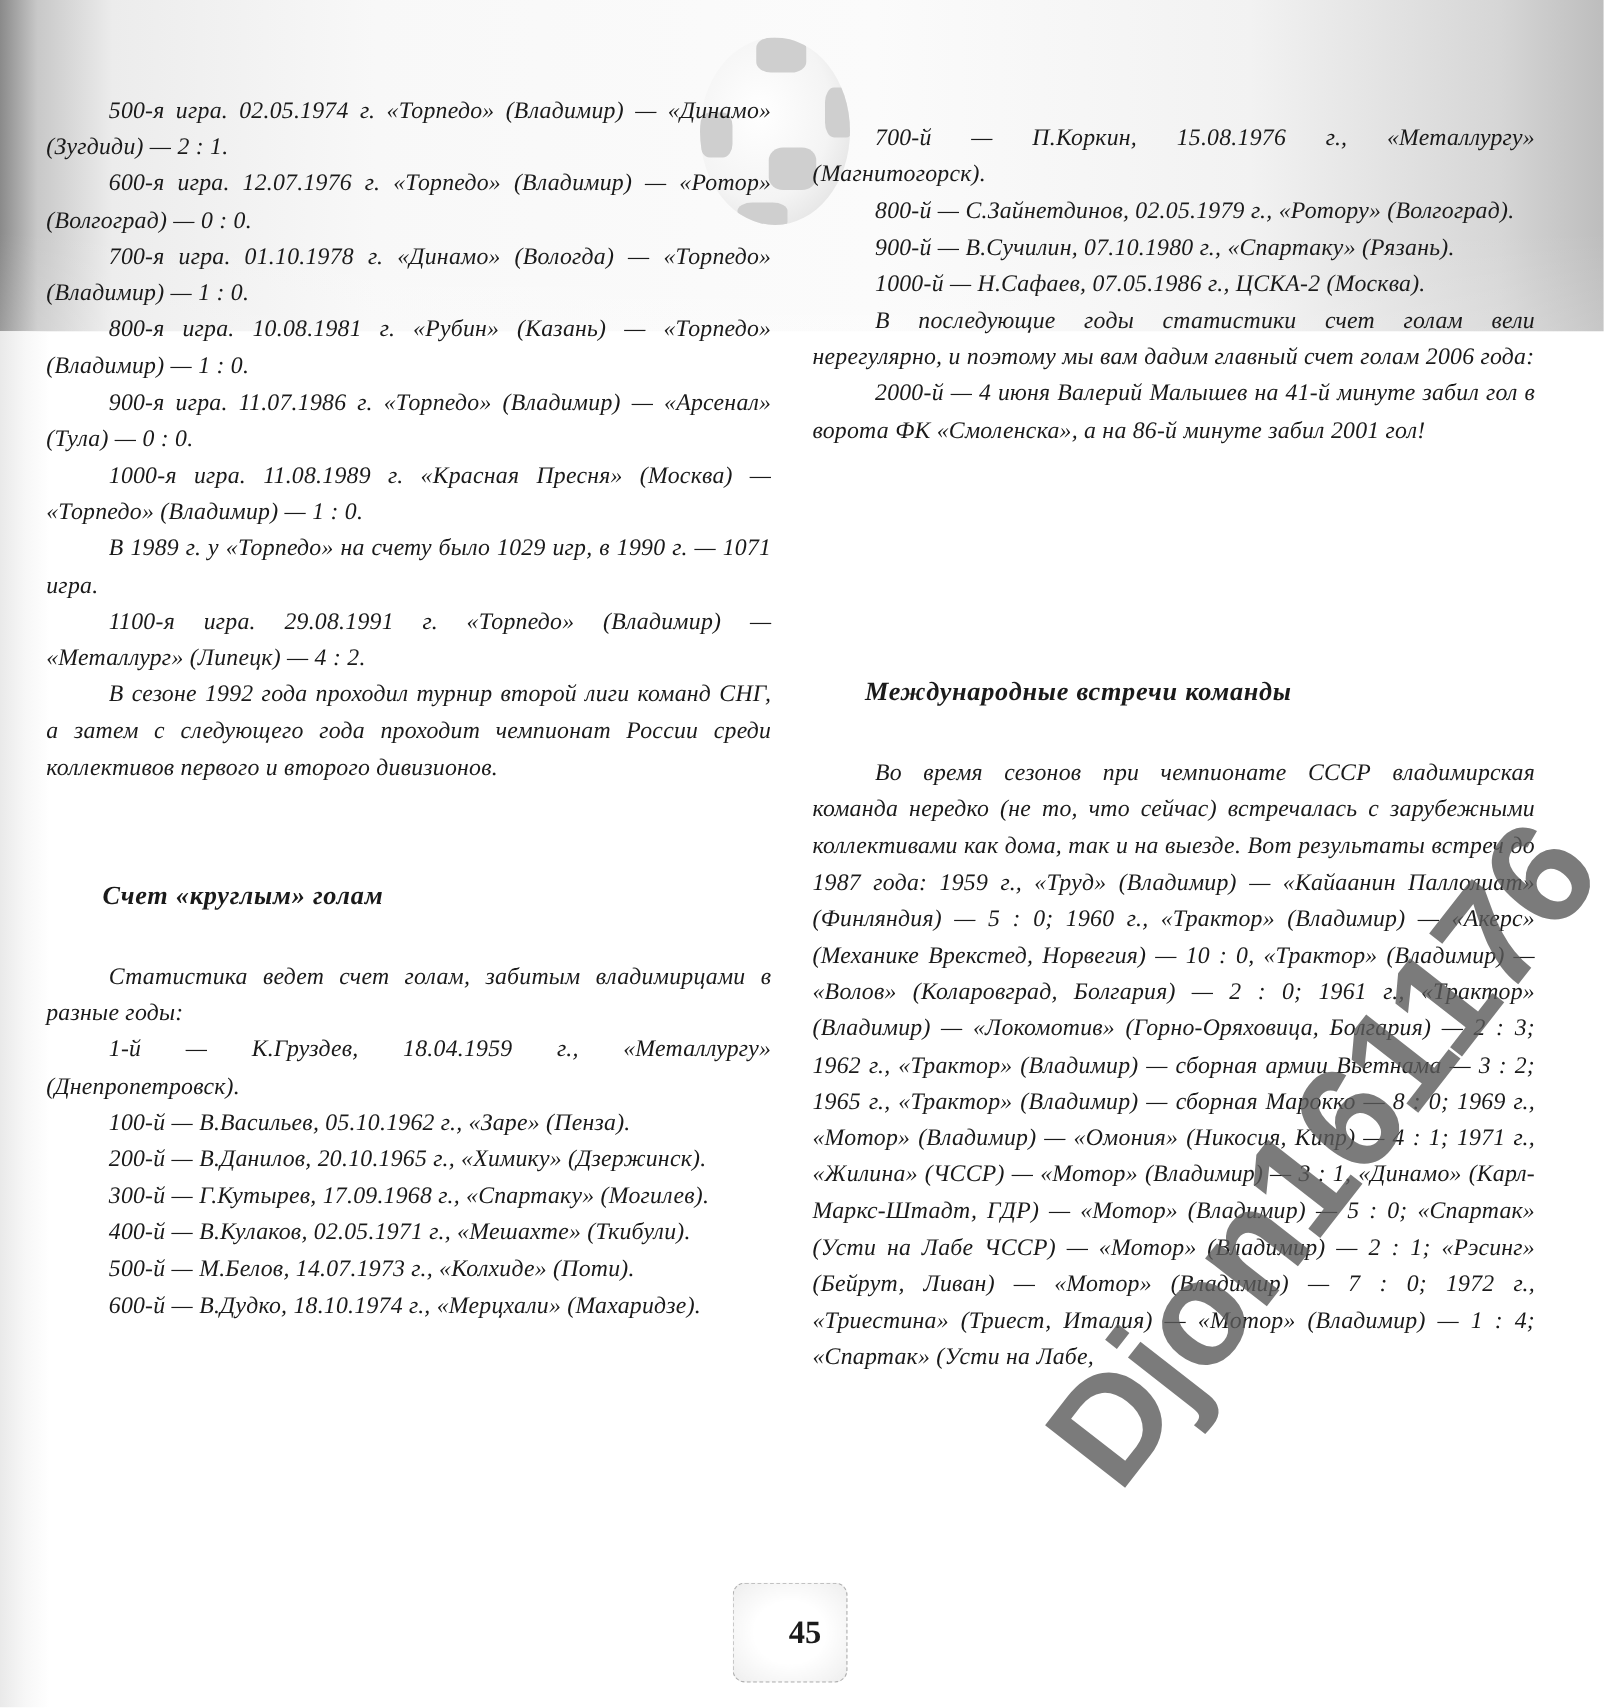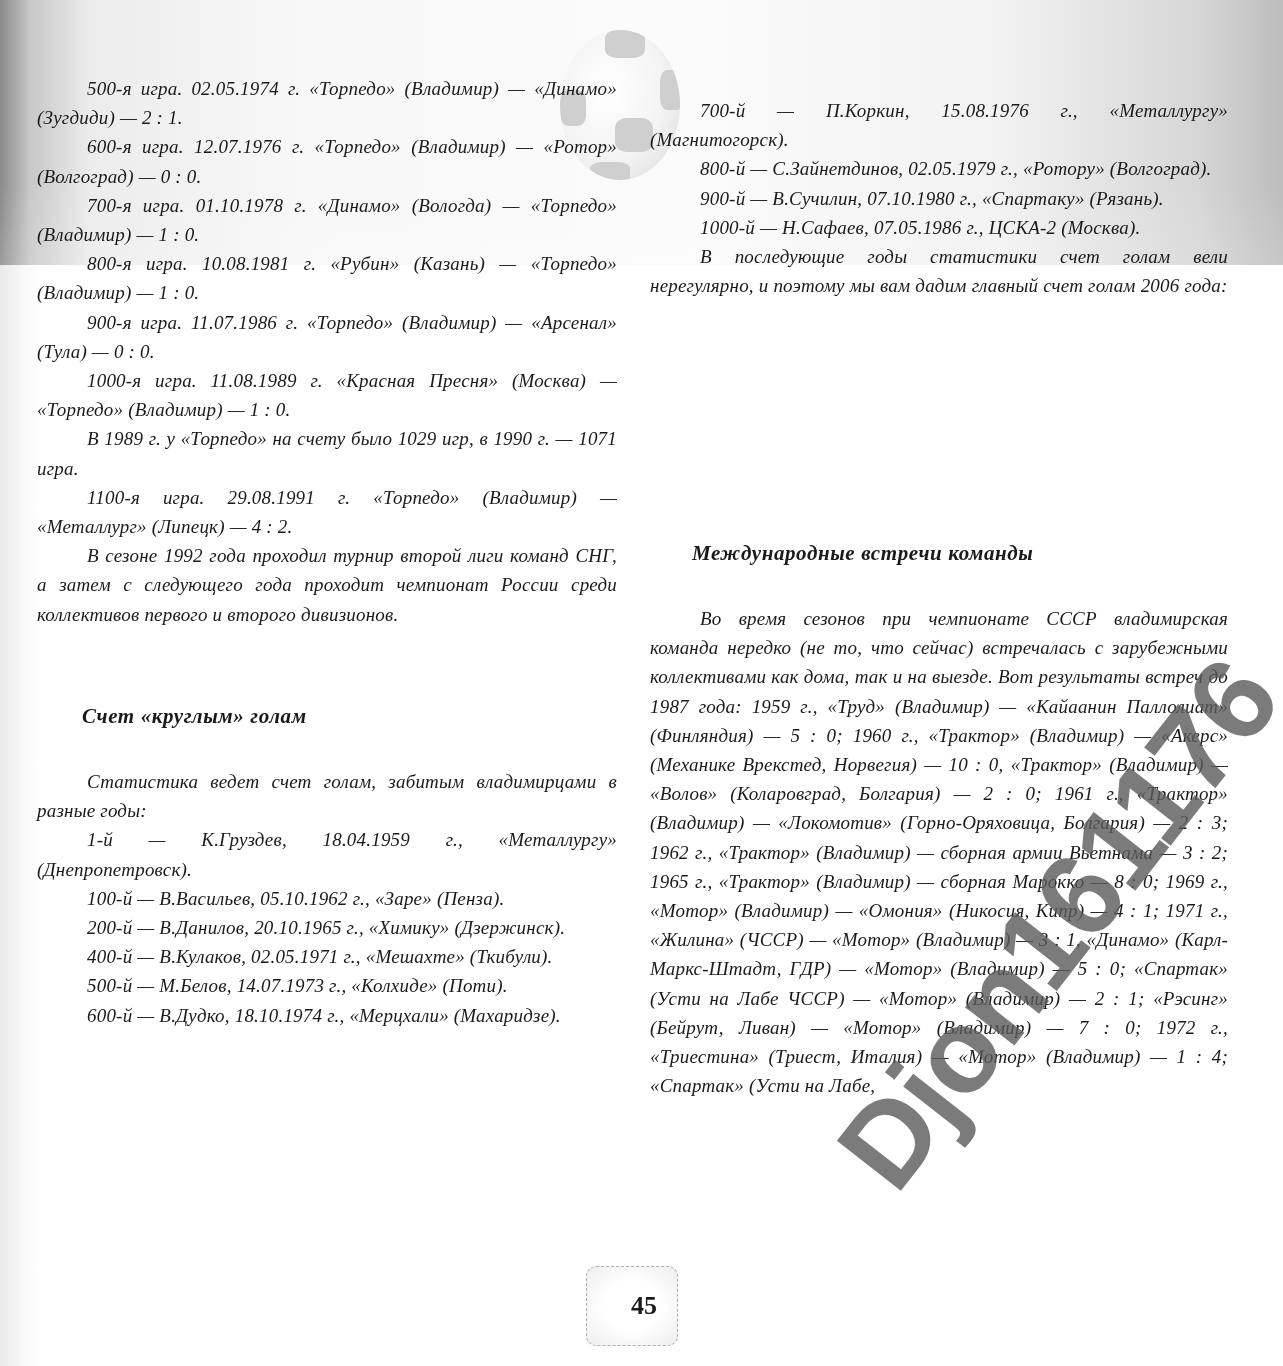--- a/index.html
+++ b/index.html
@@ -104,6 +104,7 @@
   <p class="p">900-й — В.Сучилин, 07.10.1980 г., «Спартаку» (Рязань).</p>
   <p class="p">1000-й — Н.Сафаев, 07.05.1986 г., ЦСКА-2 (Москва).</p>
   <p class="p">В последующие годы статистики счет голам вели нерегулярно, и поэтому мы вам дадим главный счет голам 2006 года:</p>
+  <p class="p">2000-й — 4 июня Валерий Малышев на 41-й минуте забил гол в ворота ФК «Смоленска», а на 86-й минуте забил 2001 гол!</p>
 </div>
 
 <h2 class="heading heading-right">Международные встречи команды</h2>

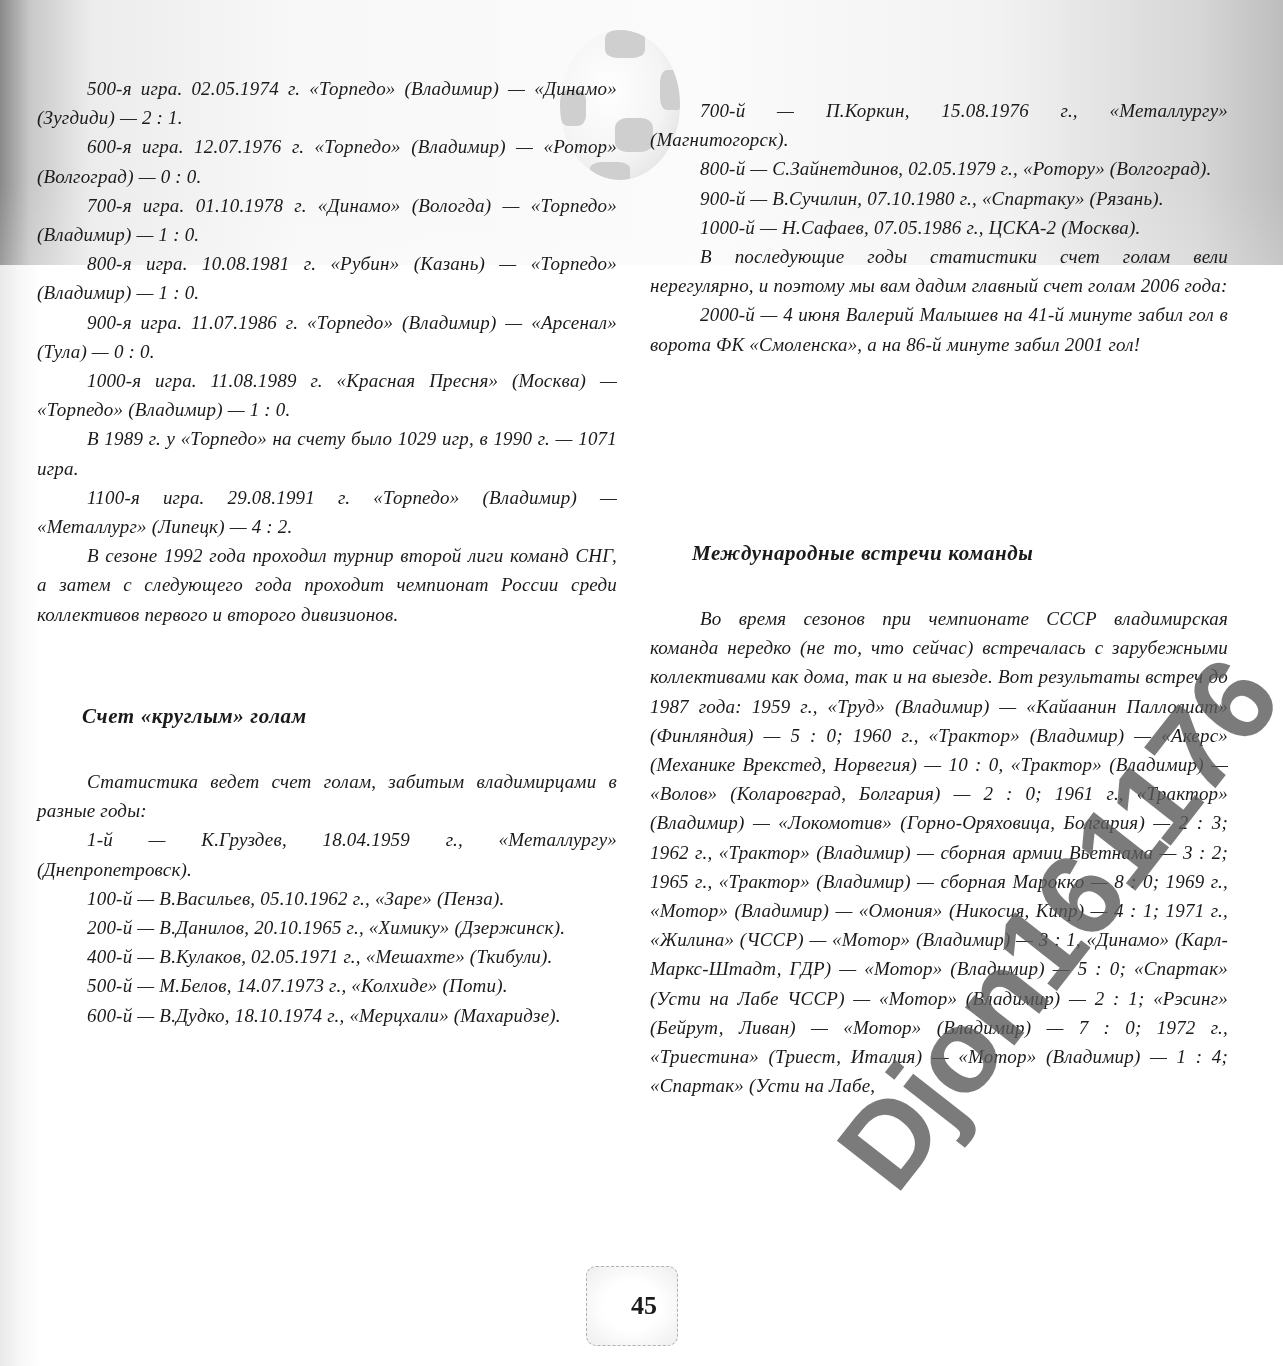--- a/index.html
+++ b/index.html
@@ -93,6 +93,7 @@
   <p class="p">1-й — К.Груздев, 18.04.1959 г., «Металлургу» (Днепропетровск).</p>
   <p class="p">100-й — В.Васильев, 05.10.1962 г., «Заре» (Пенза).</p>
   <p class="p">200-й — В.Данилов, 20.10.1965 г., «Химику» (Дзержинск).</p>
+  <p class="p">300-й — Г.Кутырев, 17.09.1968 г., «Спартаку» (Могилев).</p>
   <p class="p">400-й — В.Кулаков, 02.05.1971 г., «Мешахте» (Ткибули).</p>
   <p class="p">500-й — М.Белов, 14.07.1973 г., «Колхиде» (Поти).</p>
   <p class="p">600-й — В.Дудко, 18.10.1974 г., «Мерцхали» (Махаридзе).</p>

